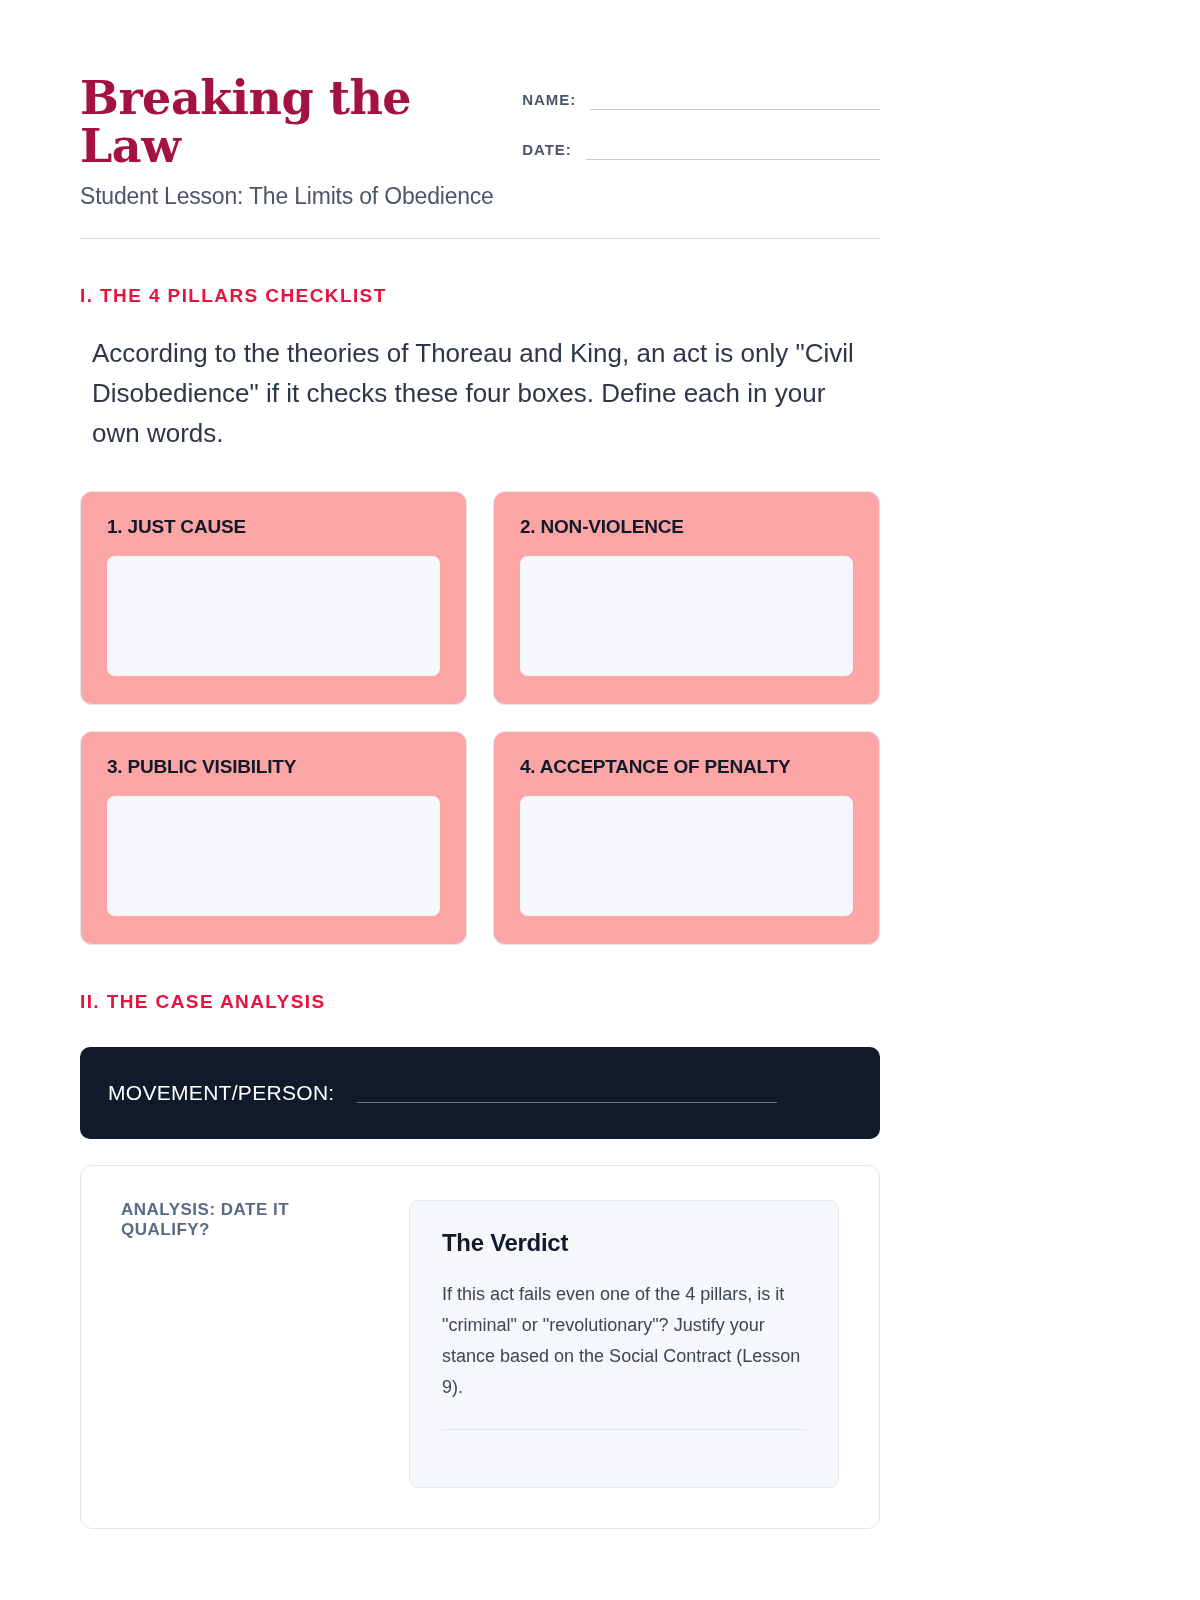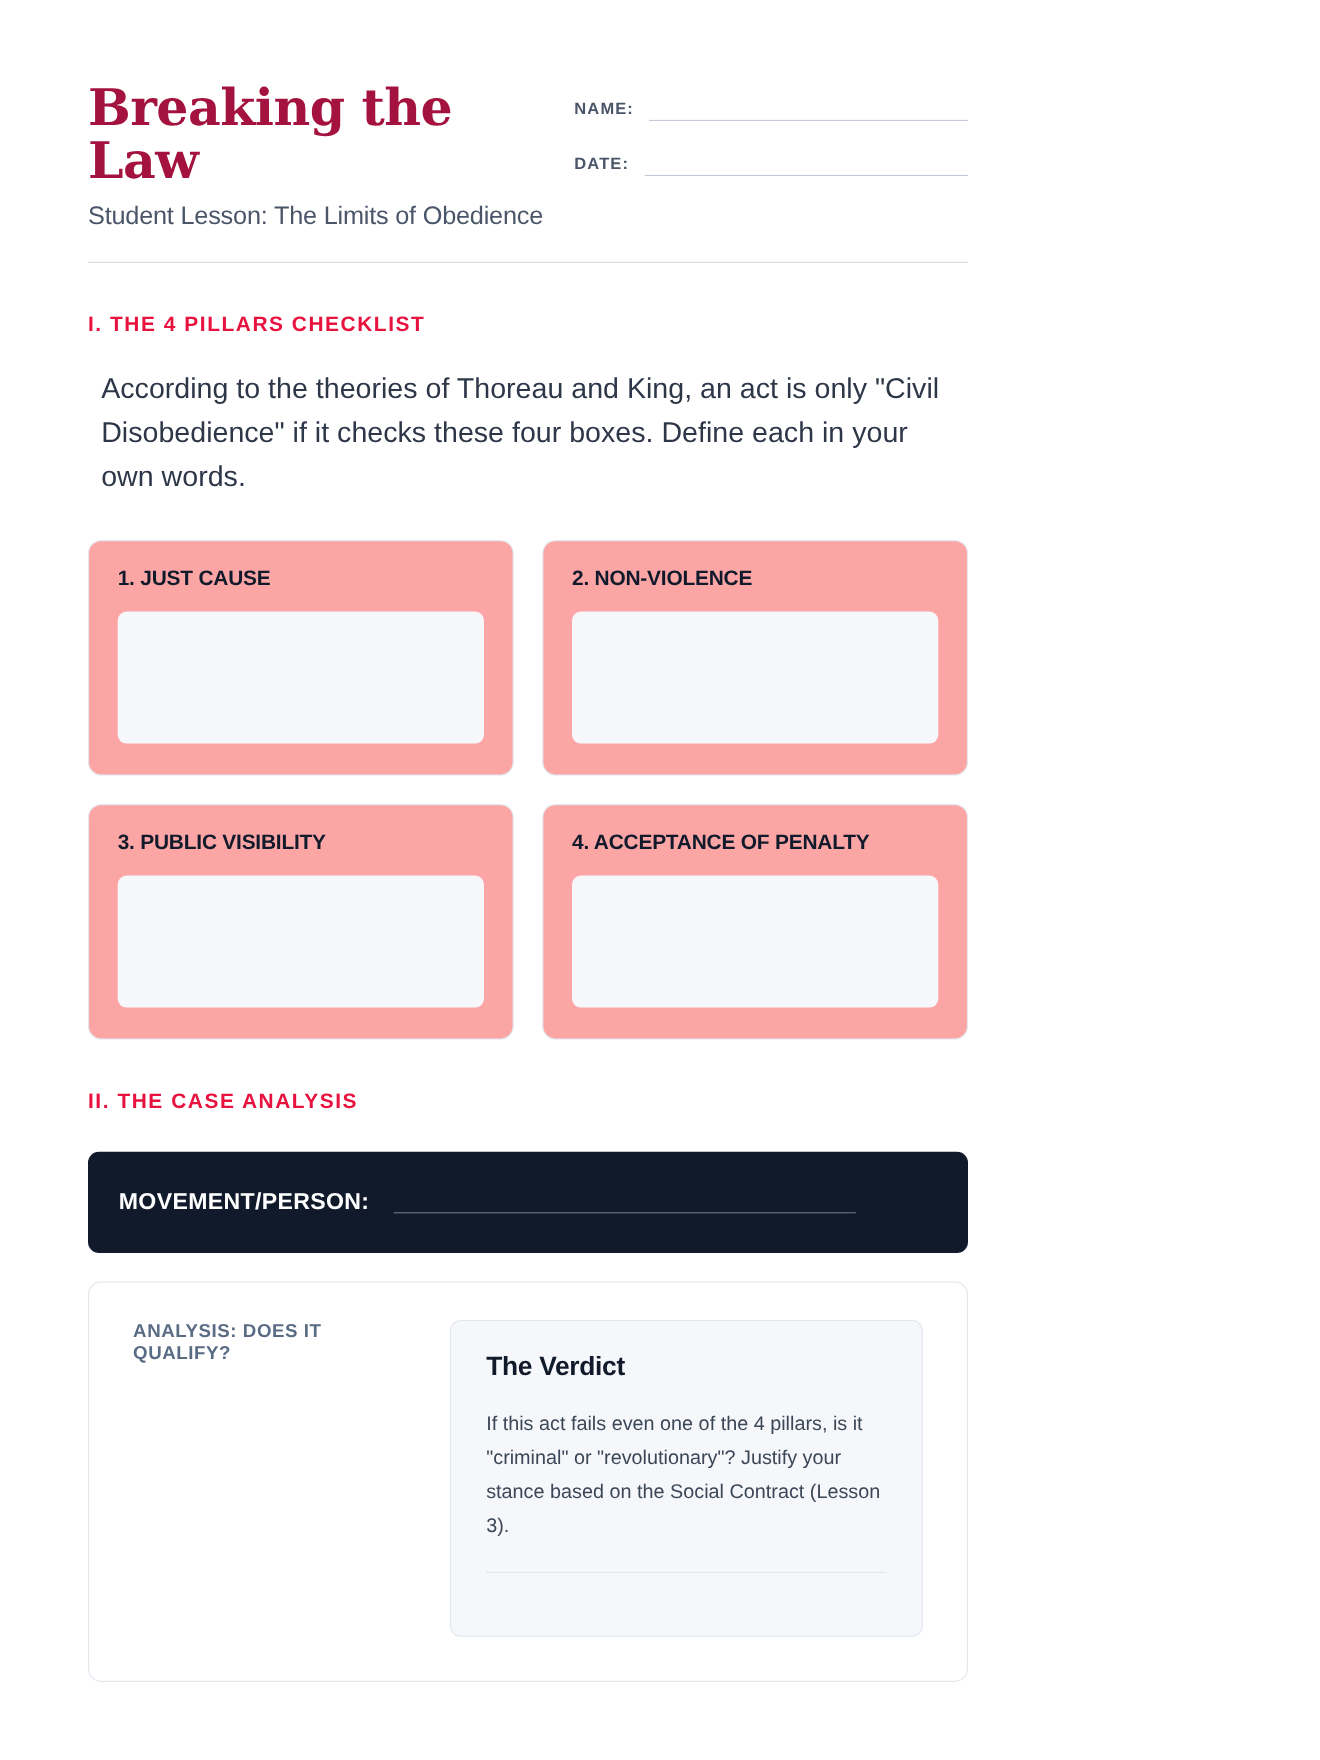--- a/index.html
+++ b/index.html
@@ -132,7 +132,7 @@
   .case-banner-label {
     color: #ffffff;
     font-size: 21px;
-    font-weight: 700;
+    font-weight: 400;
     letter-spacing: 0.3px;
     margin-right: 22px;
   }

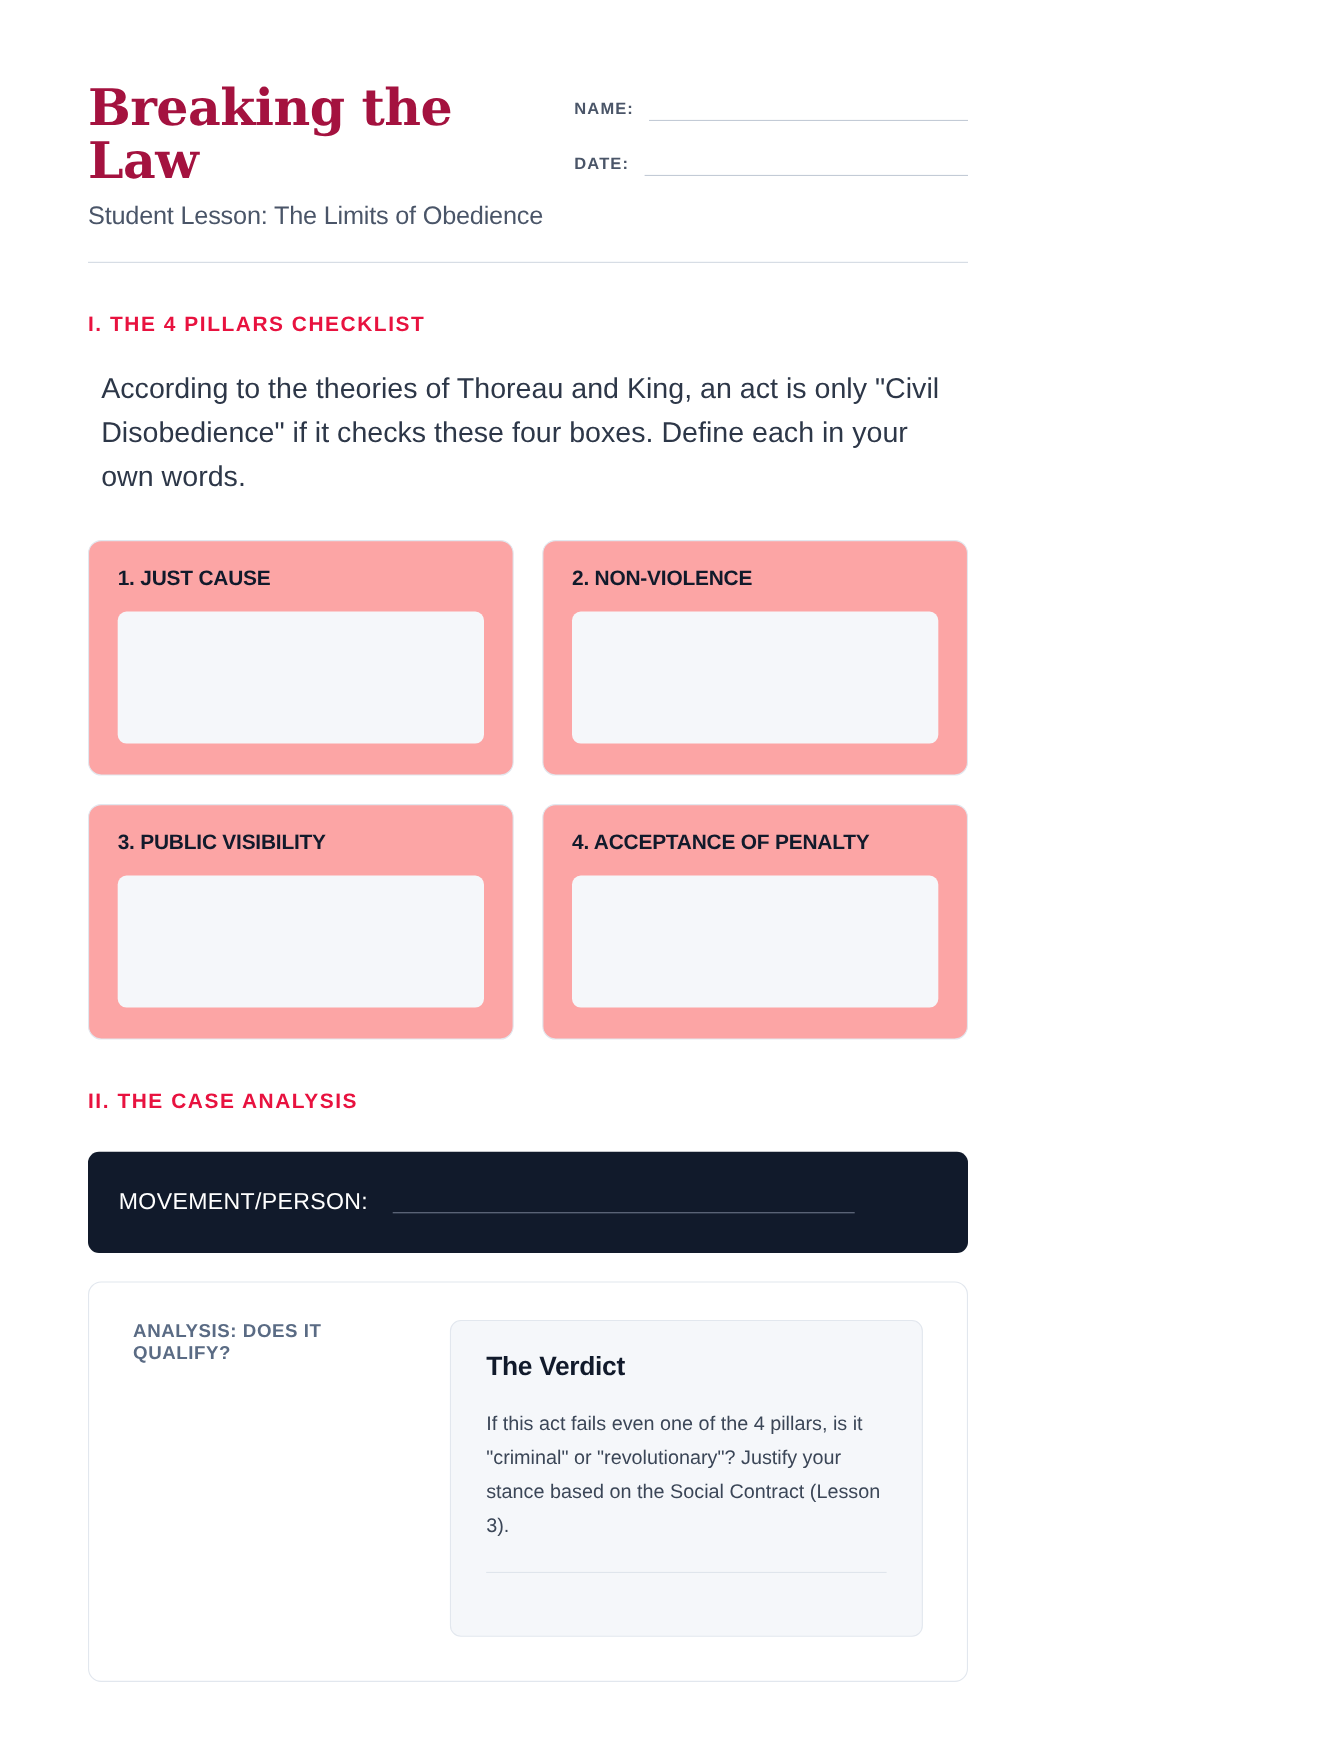--- a/index.html
+++ b/index.html
@@ -248,7 +248,7 @@
 
     <div class="analysis-panel">
       <div class="analysis-left">
-        <h3 class="analysis-label">ANALYSIS: DOES IT QUALIFY?</h3>
+        <h3 class="analysis-label">ANALYSIS: DATE IT QUALIFY?</h3>
         <div class="analysis-writing-area"></div>
       </div>
       <div class="verdict-card">

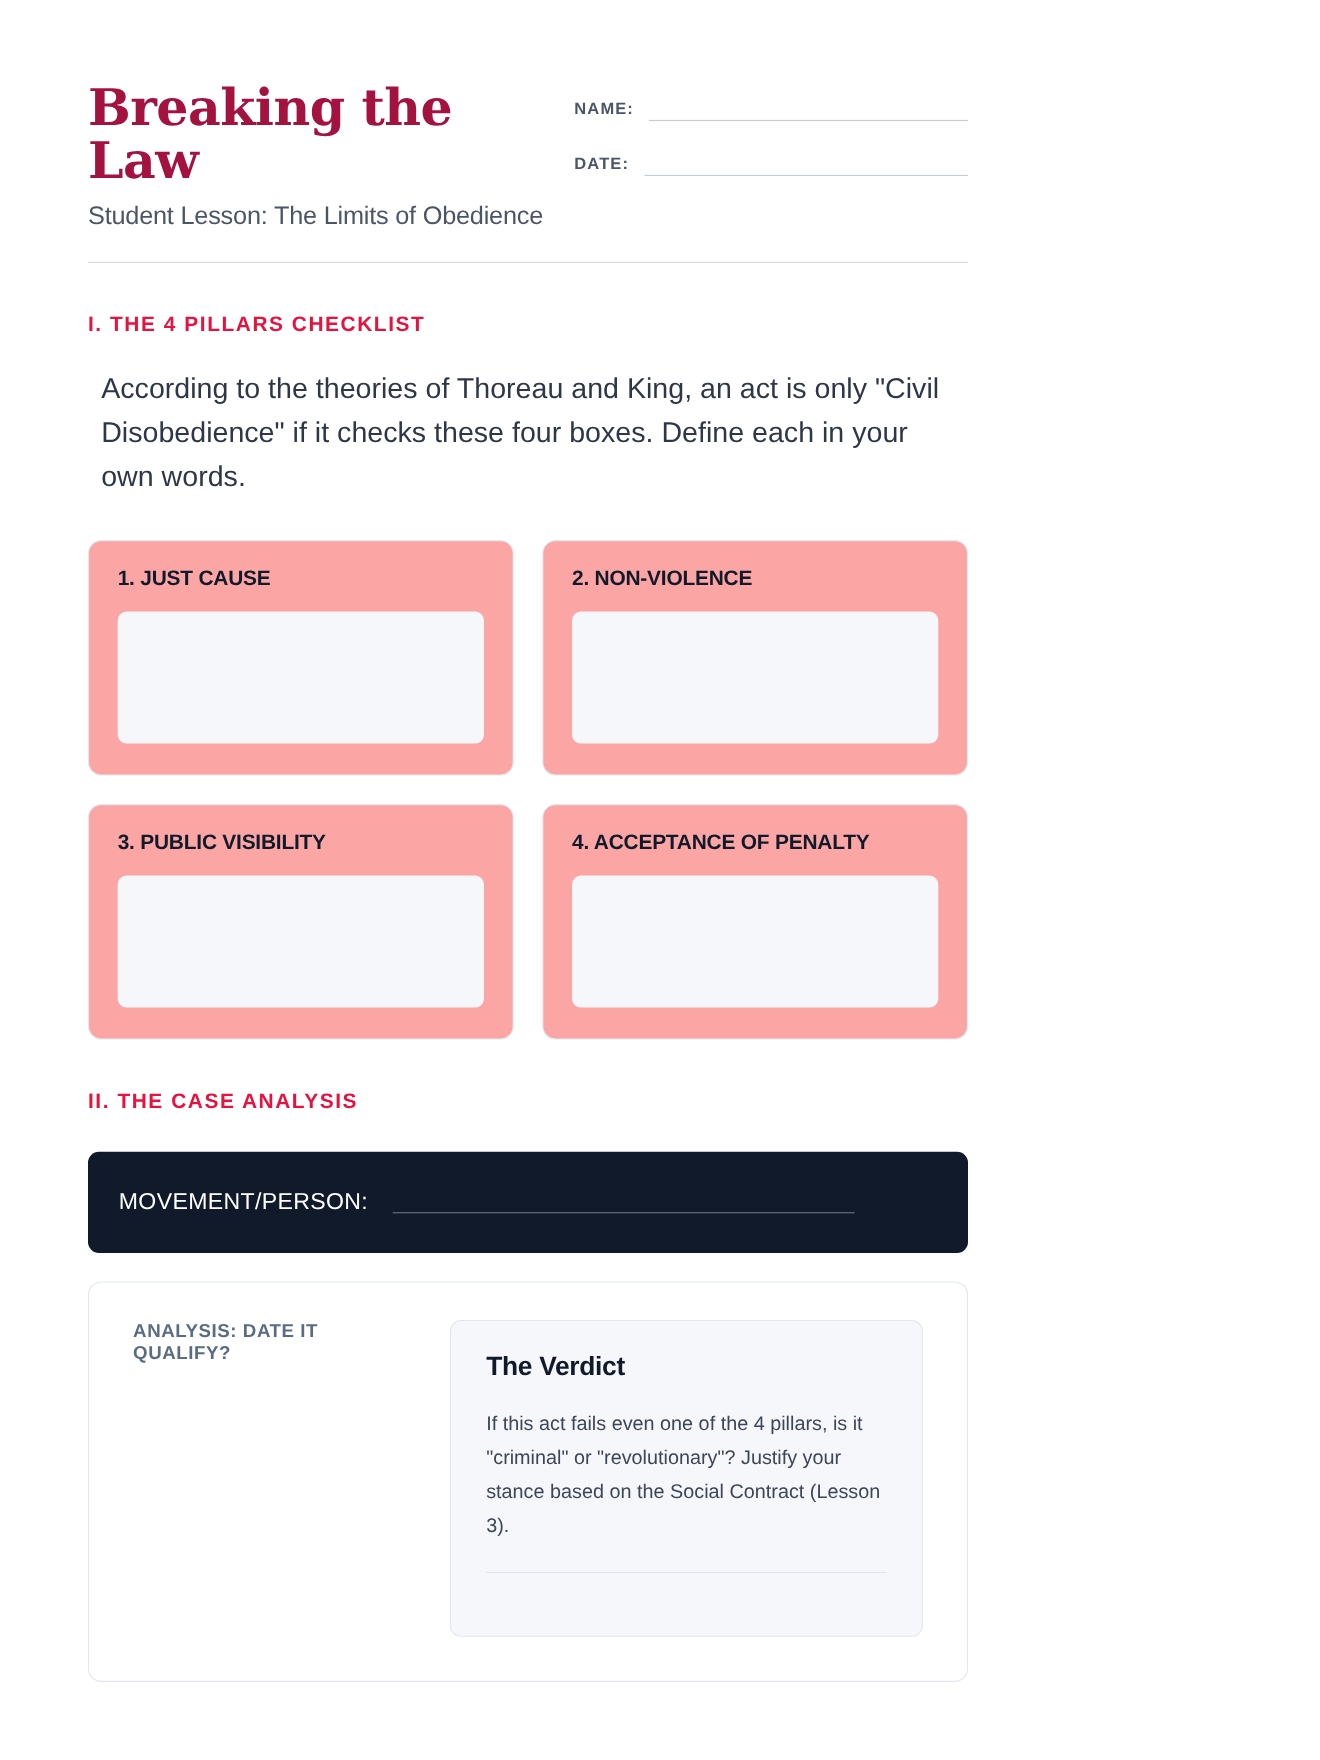--- a/index.html
+++ b/index.html
@@ -253,7 +253,7 @@
       </div>
       <div class="verdict-card">
         <h3 class="verdict-title">The Verdict</h3>
-        <p class="verdict-text">If this act fails even one of the 4 pillars, is it "criminal" or "revolutionary"? Justify your stance based on the Social Contract (Lesson 3).</p>
+        <p class="verdict-text">If this act fails even one of the 4 pillars, is it "criminal" or "revolutionary"? Justify your stance based on the Social Contract (Lesson 9).</p>
         <hr class="verdict-rule">
       </div>
     </div>

